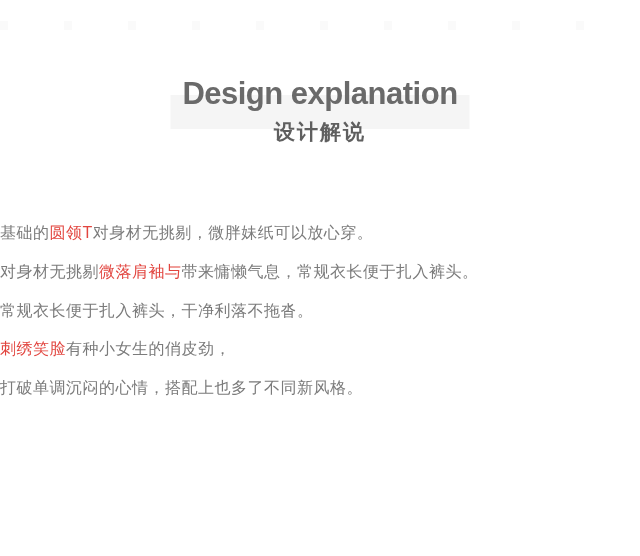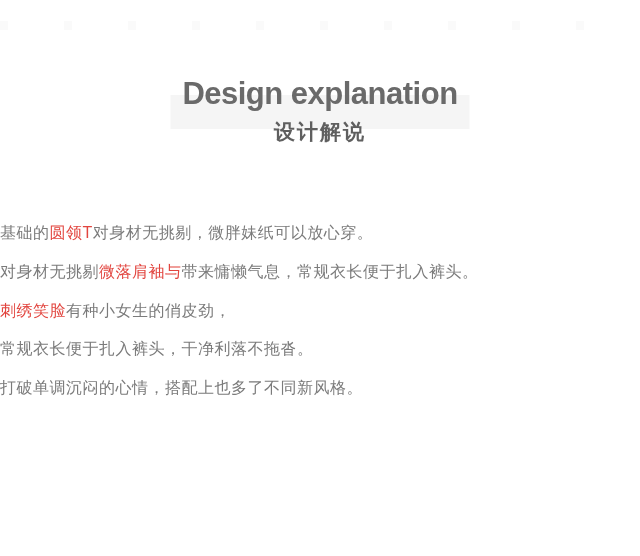--- a/index.html
+++ b/index.html
@@ -102,8 +102,8 @@
   <div class="body-text">
       <span class="body-line"><span class="seg">基础的</span><span class="seg highlight">圆领T</span><span class="seg">对身材无挑剔，微胖妹纸可以放心穿。</span></span>
       <span class="body-line"><span class="seg">对身材无挑剔</span><span class="seg highlight">微落肩袖与</span><span class="seg">带来慵懒气息，常规衣长便于扎入裤头。</span></span>
+      <span class="body-line"><span class="seg">常规衣长便于扎入裤头，干净利落不拖沓。</span></span>
       <span class="body-line"><span class="seg highlight">刺绣笑脸</span><span class="seg">有种小女生的俏皮劲，</span></span>
-      <span class="body-line"><span class="seg">常规衣长便于扎入裤头，干净利落不拖沓。</span></span>
       <span class="body-line"><span class="seg">打破单调沉闷的心情，搭配上也多了不同新风格。</span></span>
     </div>
 

